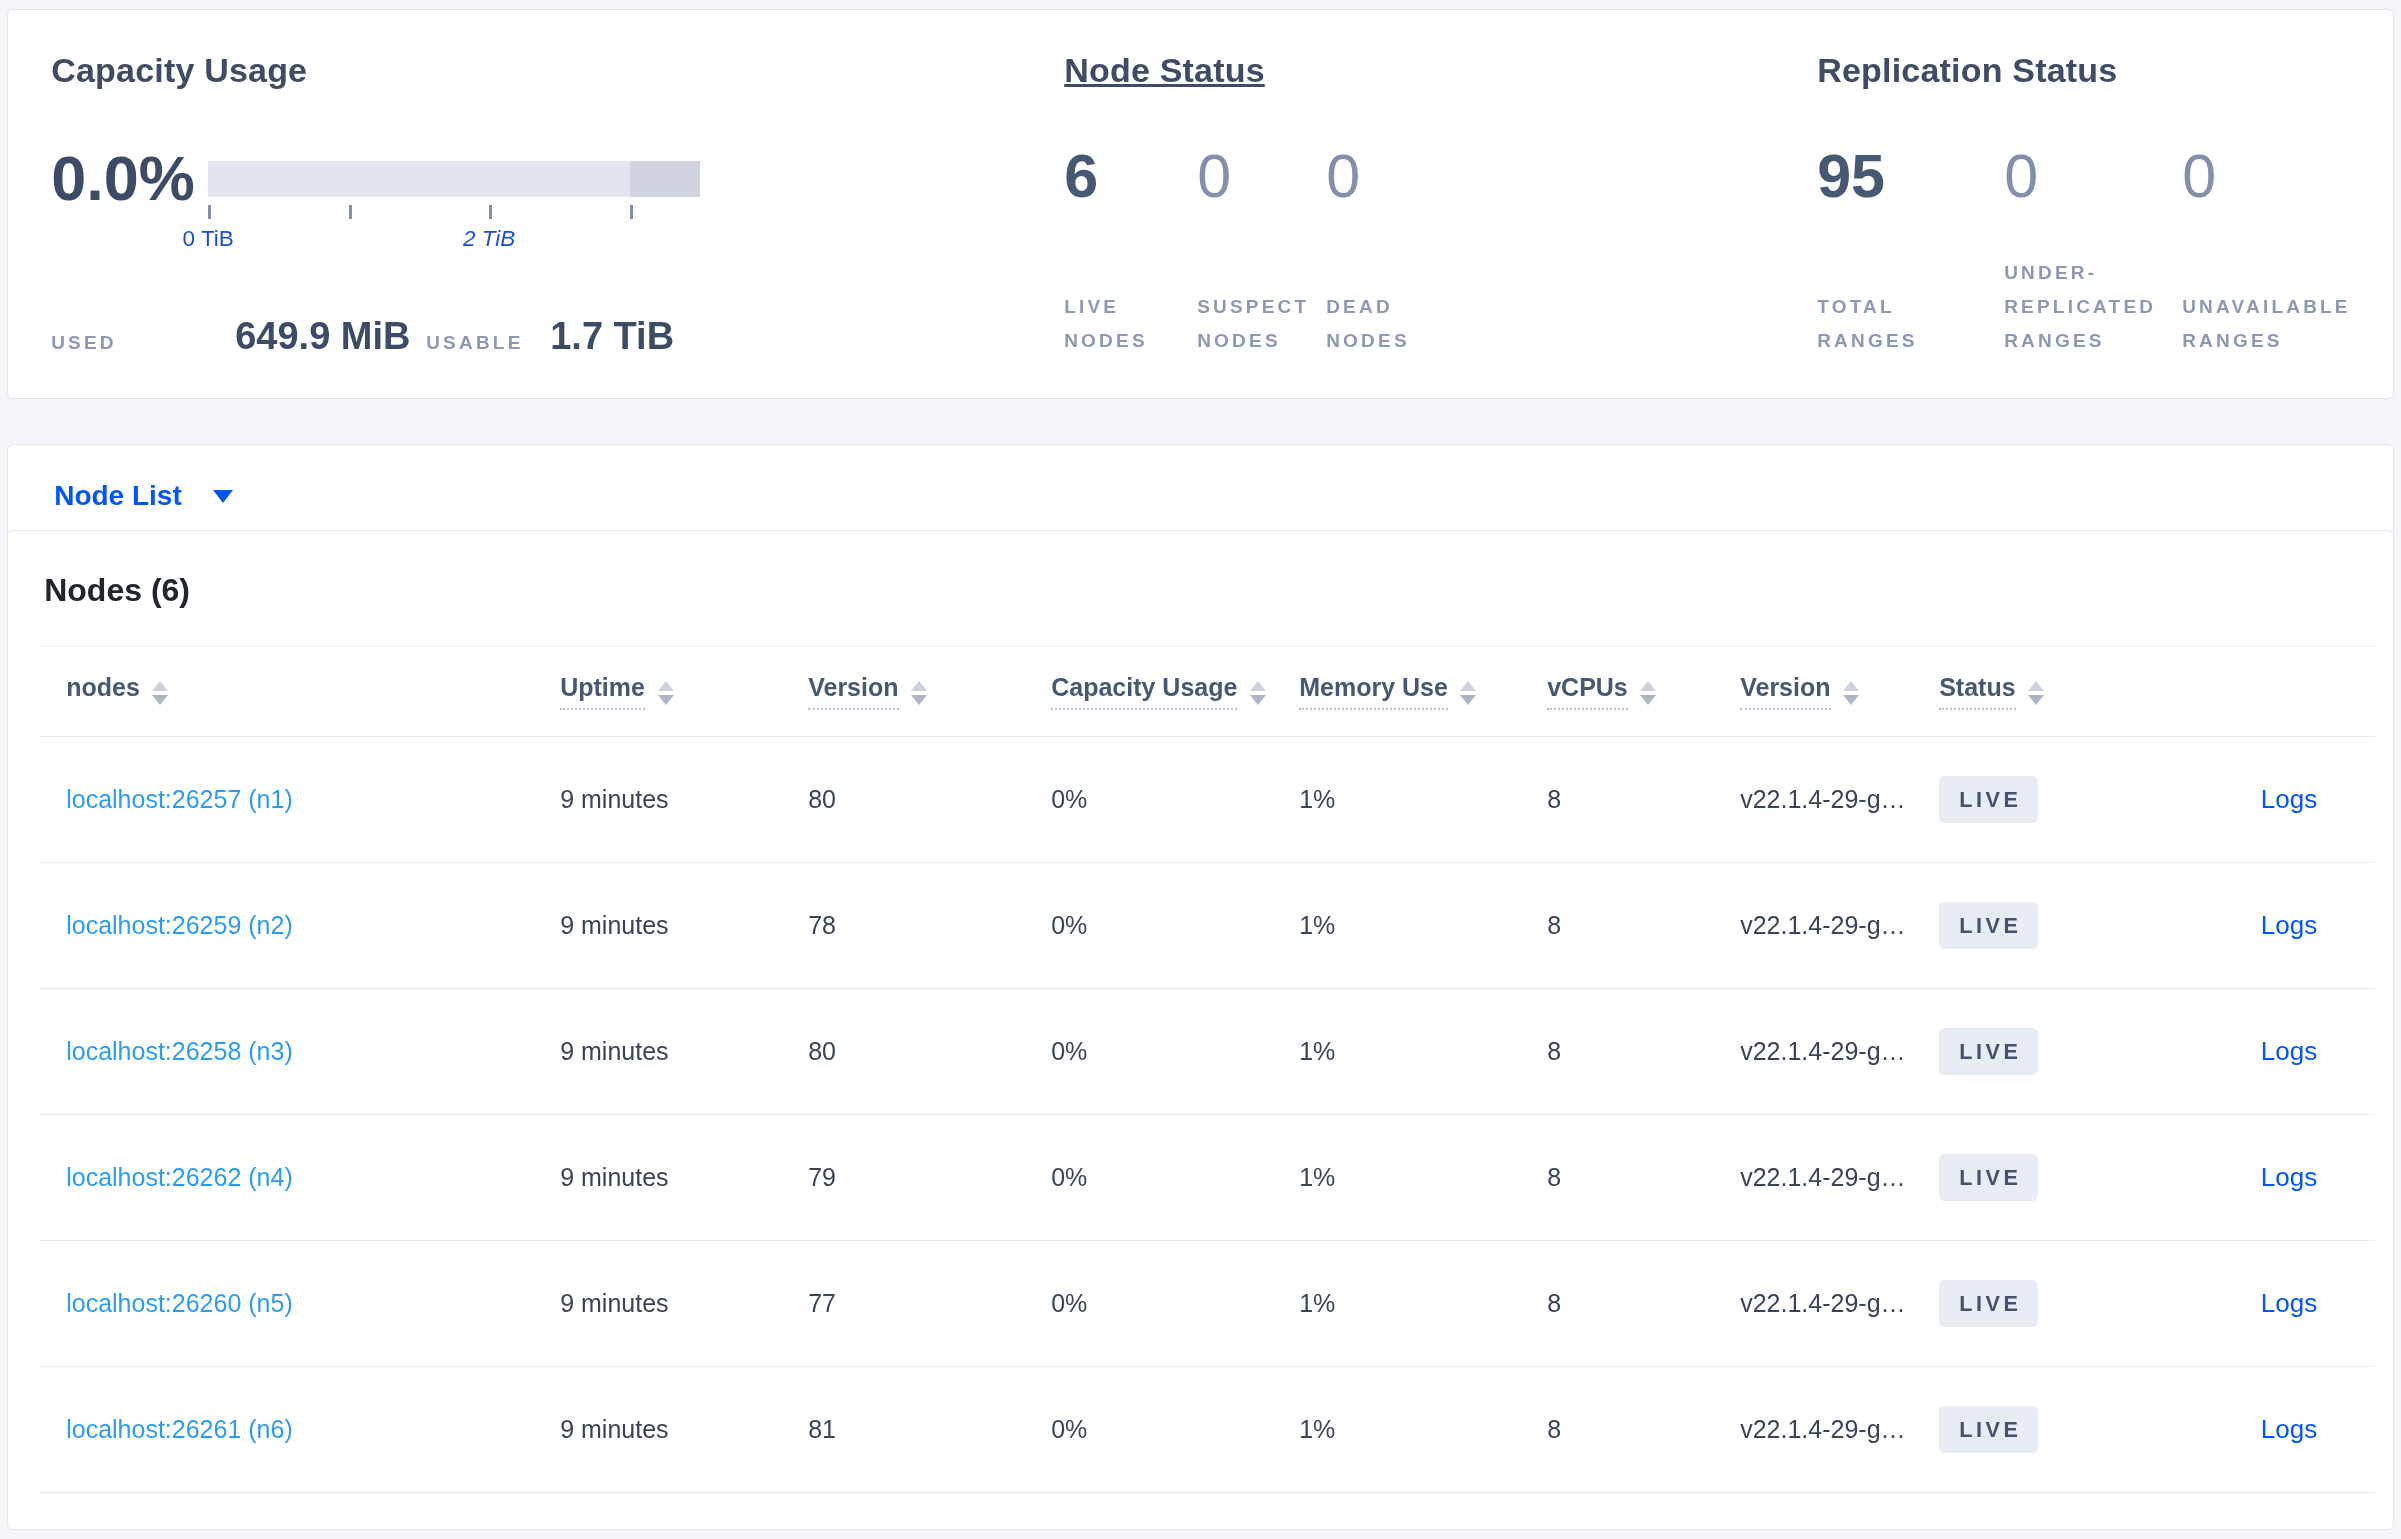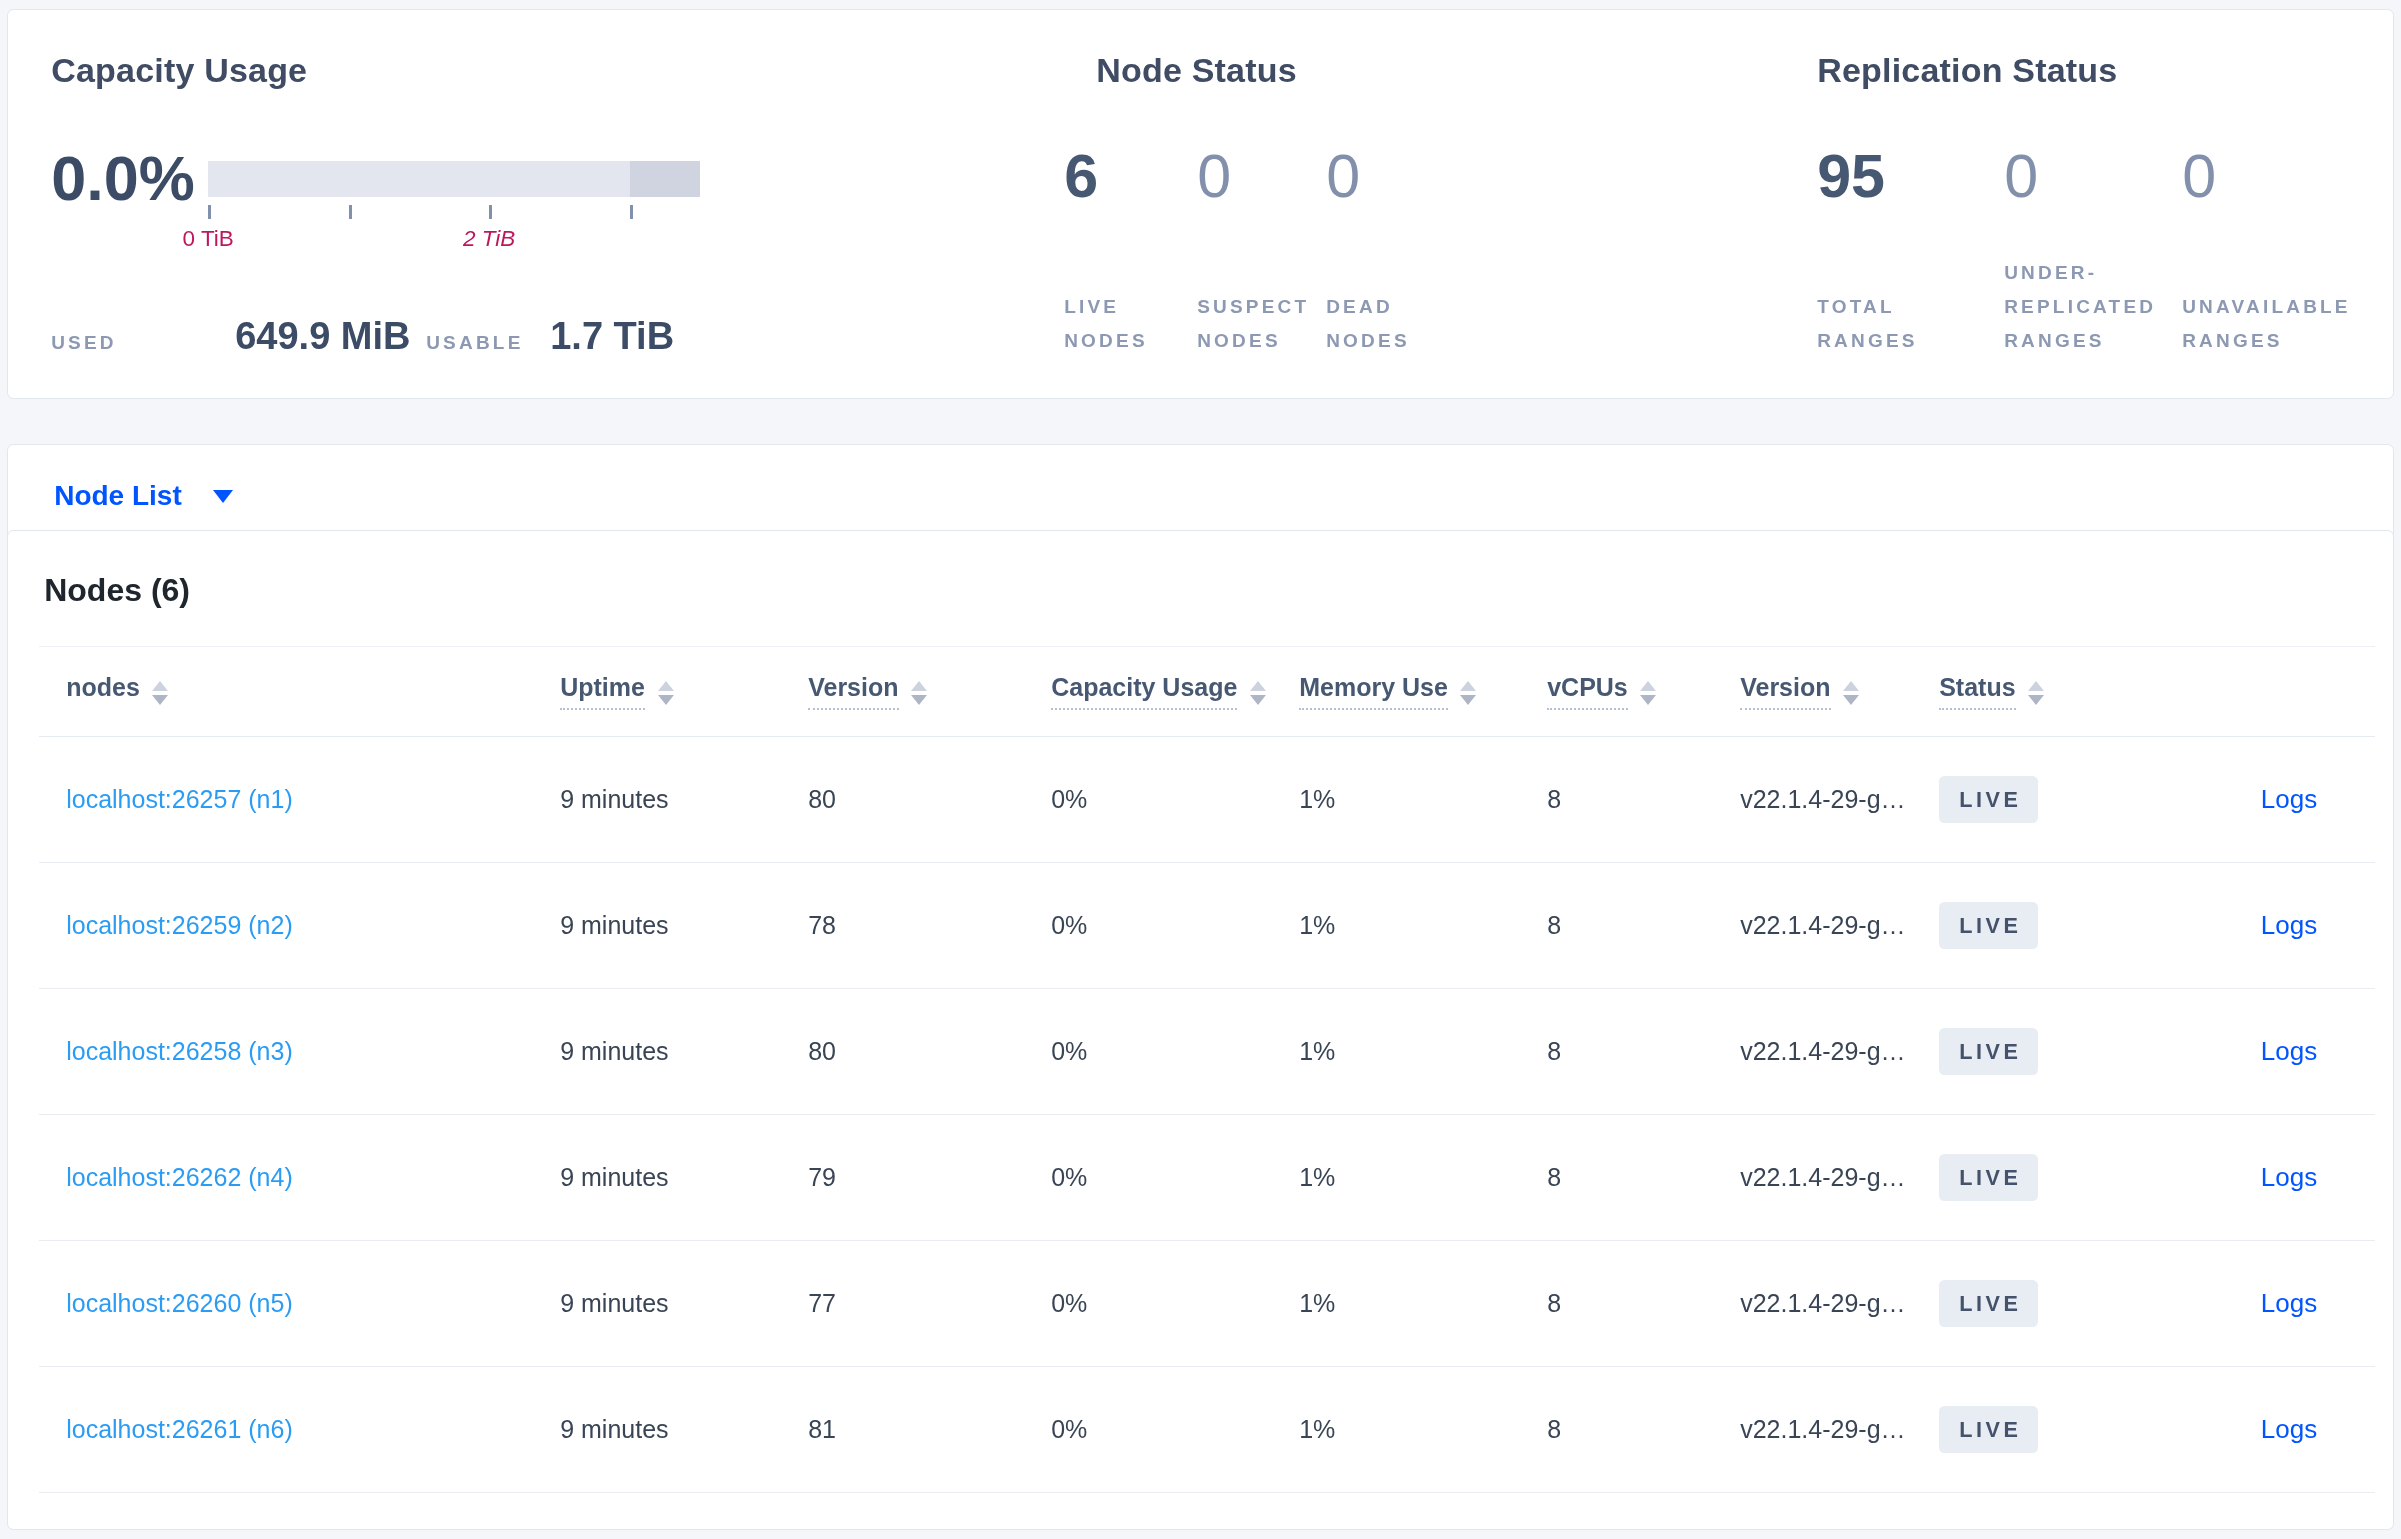--- a/index.html
+++ b/index.html
@@ -27,7 +27,7 @@
     letter-spacing:0.2px;
   }
   #cap-title   { left:43px; }
-  #node-title  { left:1088px; }
+  #node-title  { left:1056px;text-decoration:underline; }
   #repl-title  { left:1809px; }
 
   .cap-pct {

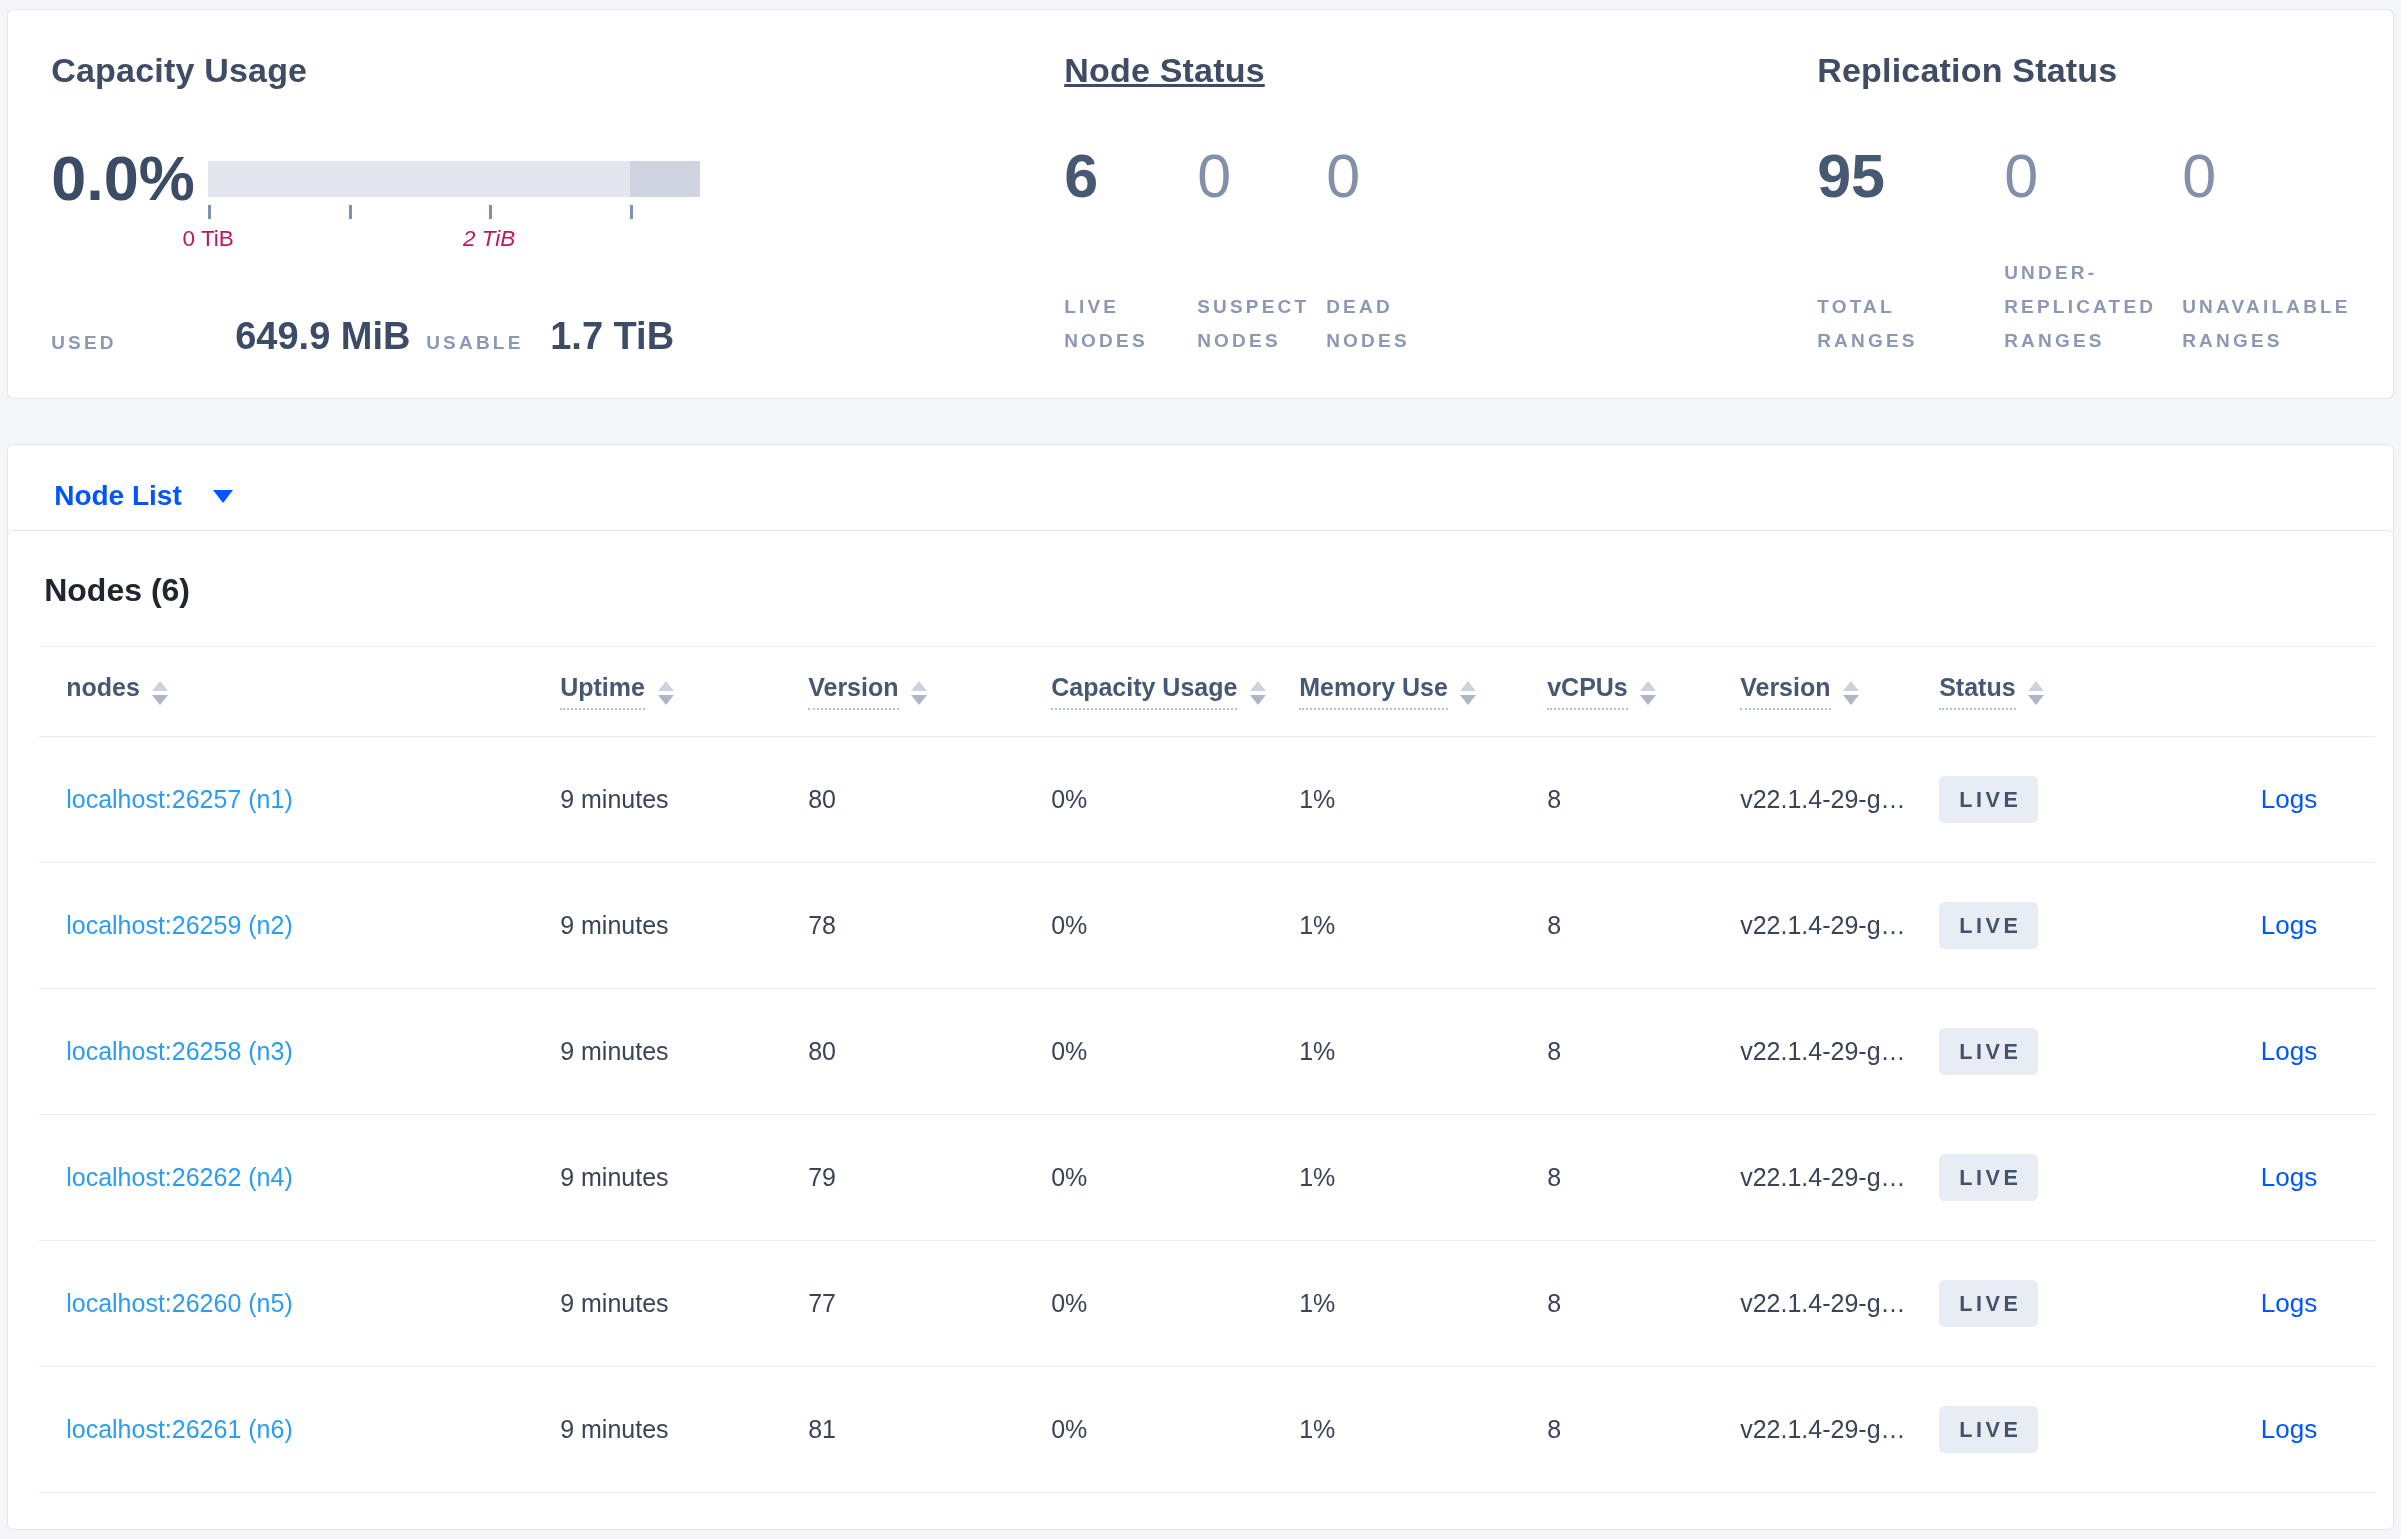--- a/index.html
+++ b/index.html
@@ -45,7 +45,7 @@
   .tick-0 { left:200px; } .tick-1 { left:341px; } .tick-2 { left:481px; } .tick-3 { left:622px; }
   .tick-label {
     position:absolute; top:216px; width:108px;
-    text-align:center; font-size:22.5px; color:#be185d;
+    text-align:center; font-size:22.5px; color:#1d4ed8;
   }
   .tick-label-0 { left:146px; } .tick-label-2 { left:427px;font-style:italic; }
 

